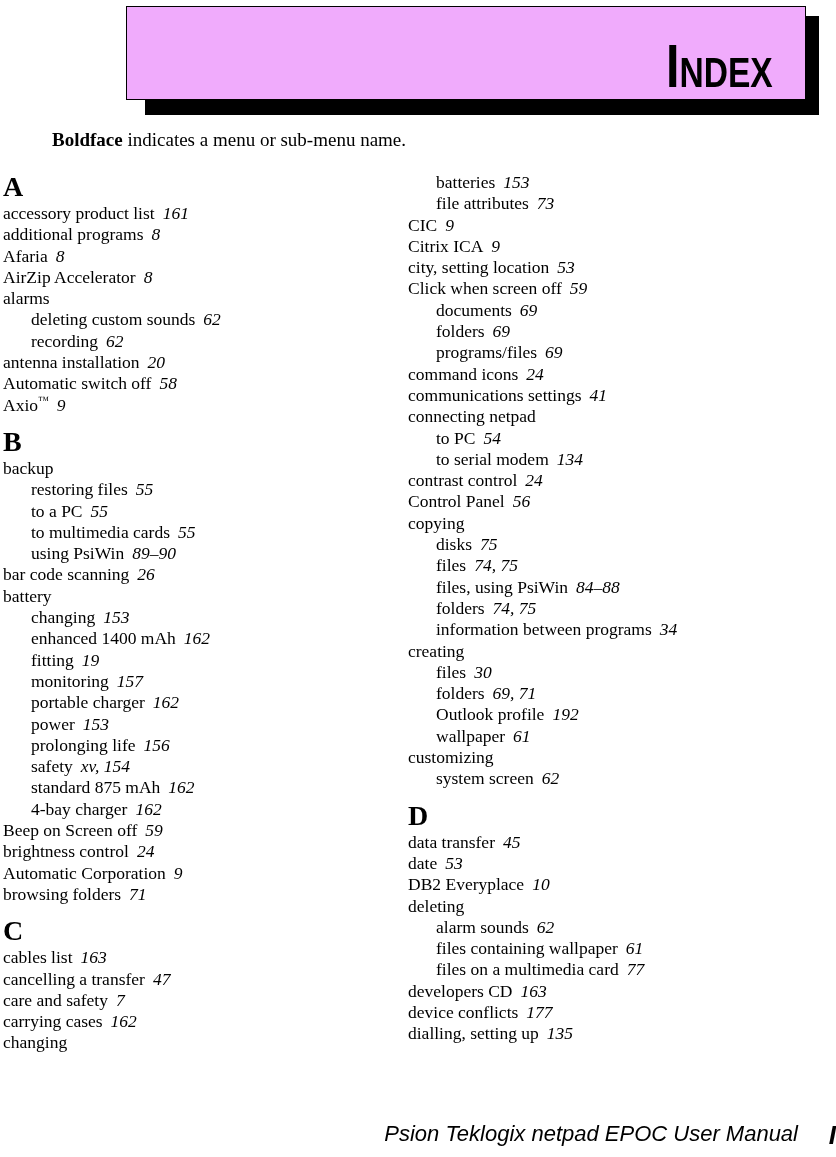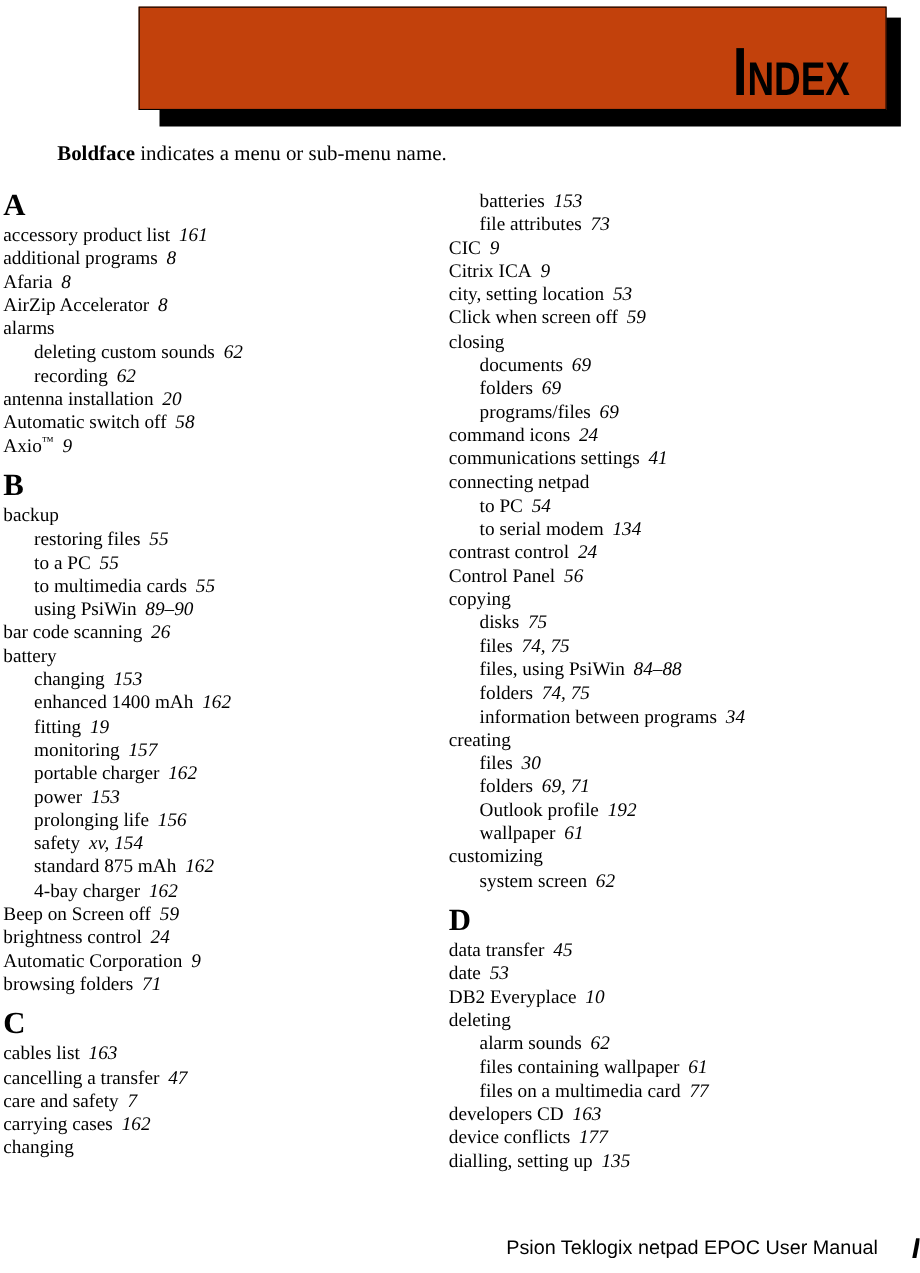--- a/index.html
+++ b/index.html
@@ -39,7 +39,7 @@
     top: 0;
     width: 100%;
     height: 100%;
-    background: #c2410c;
+    background: #f0abfc;
     border: 1.5px solid #000000;
     box-sizing: border-box;
     z-index: 2;

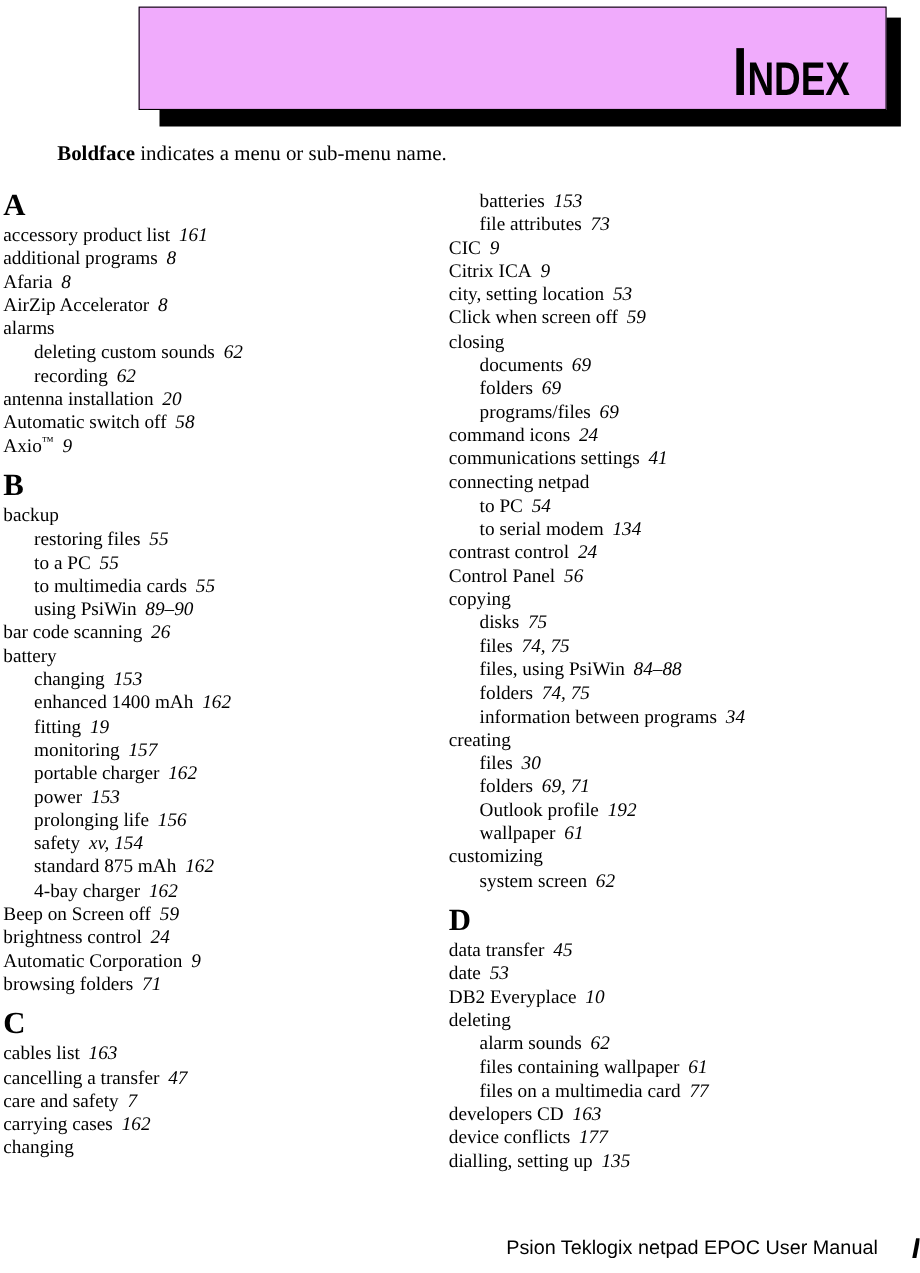--- a/index.html
+++ b/index.html
@@ -214,7 +214,6 @@
       <div class="entry level-1"><span class="term">Citrix ICA</span><span class="pages">9</span></div>
       <div class="entry level-1"><span class="term">city, setting location</span><span class="pages">53</span></div>
       <div class="entry level-1 bold"><span class="term">Click when screen off</span><span class="pages">59</span></div>
-      <div class="entry level-1"><span class="term">closing</span></div>
       <div class="entry level-2"><span class="term">documents</span><span class="pages">69</span></div>
       <div class="entry level-2"><span class="term">folders</span><span class="pages">69</span></div>
       <div class="entry level-2"><span class="term">programs/files</span><span class="pages">69</span></div>

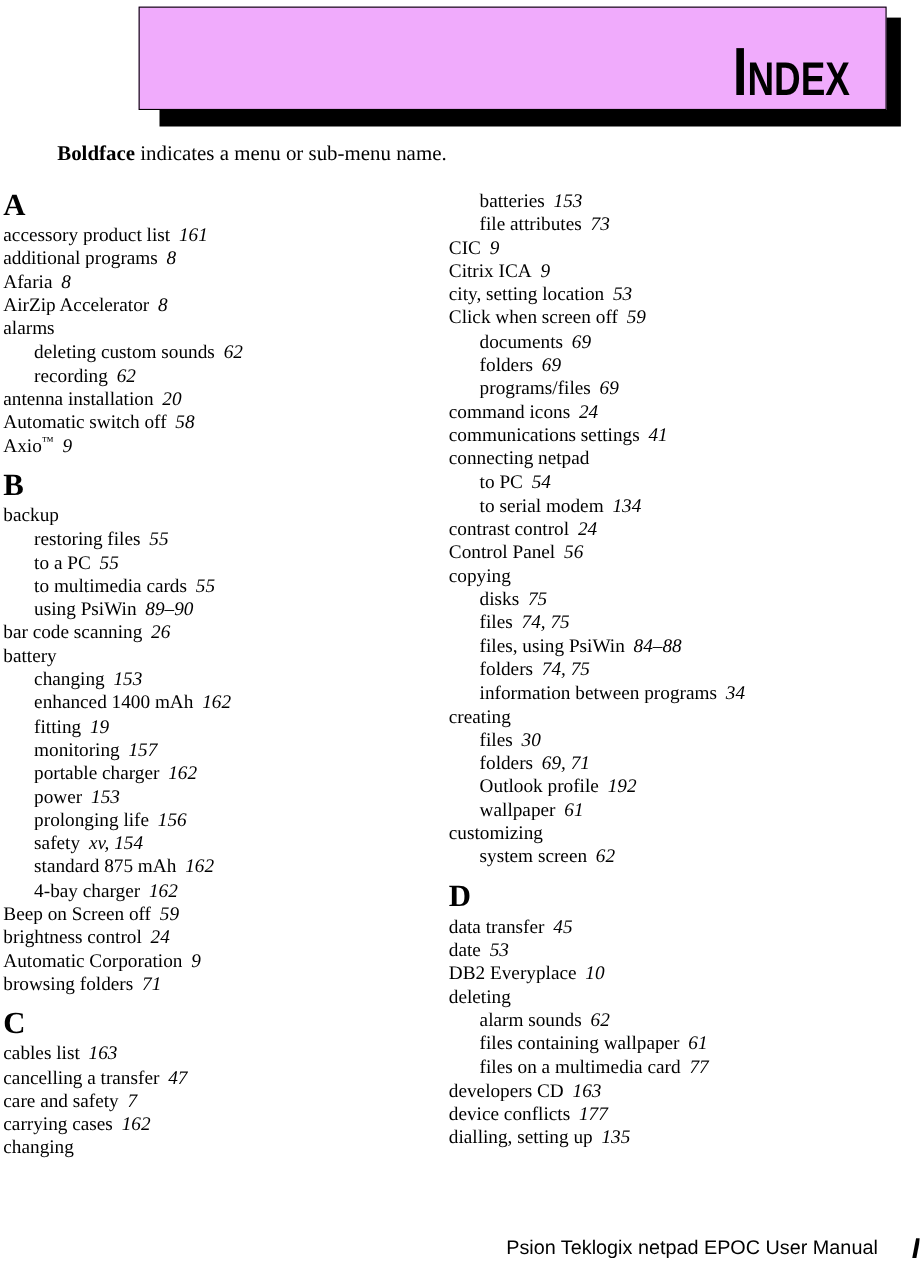--- a/index.html
+++ b/index.html
@@ -135,7 +135,8 @@
     right: 38px;
     bottom: 4px;
     font-family: "Liberation Sans", "DejaVu Sans", sans-serif;
-    font-size: 18px;
+    font-style: italic;
+    font-size: 22px;
     line-height: 22px;
     white-space: nowrap;
   }

